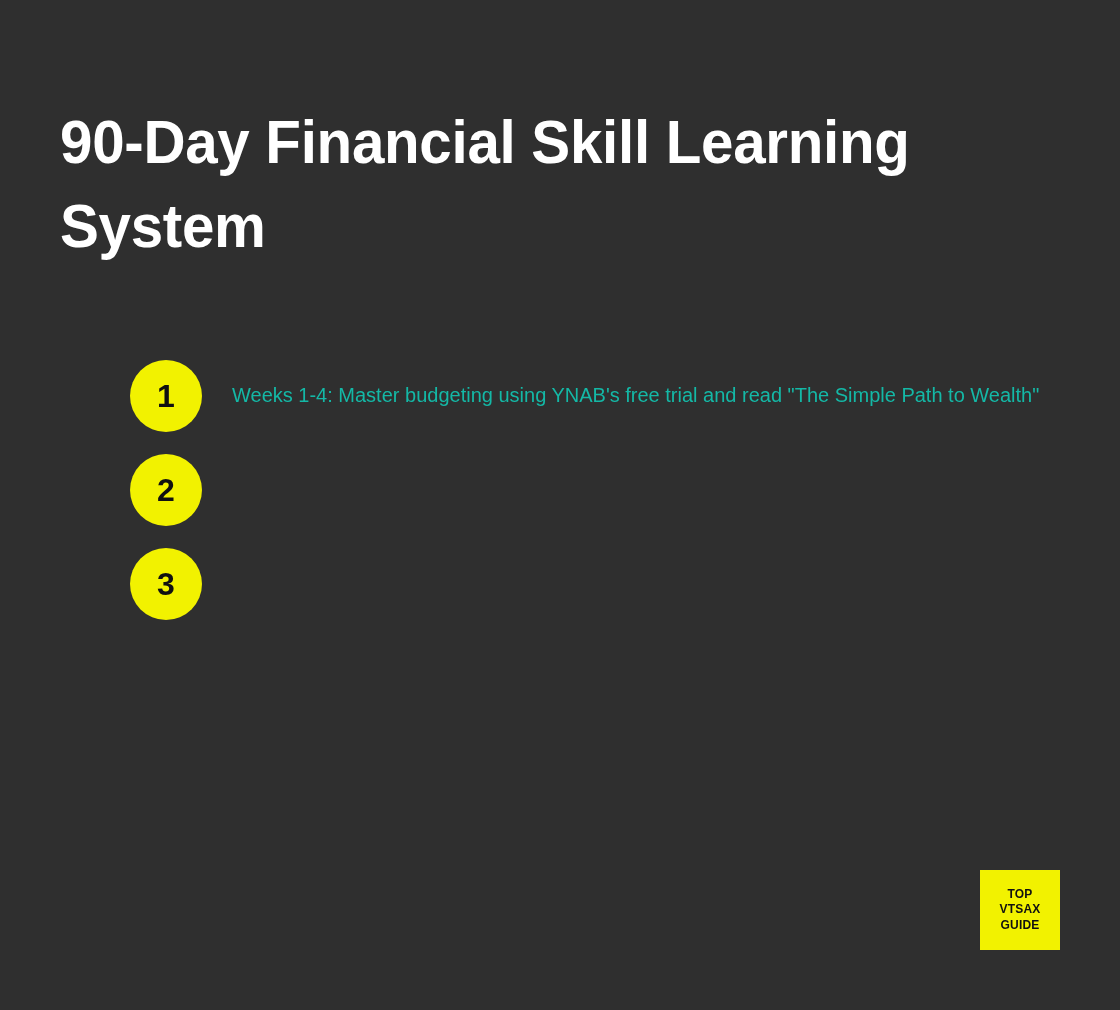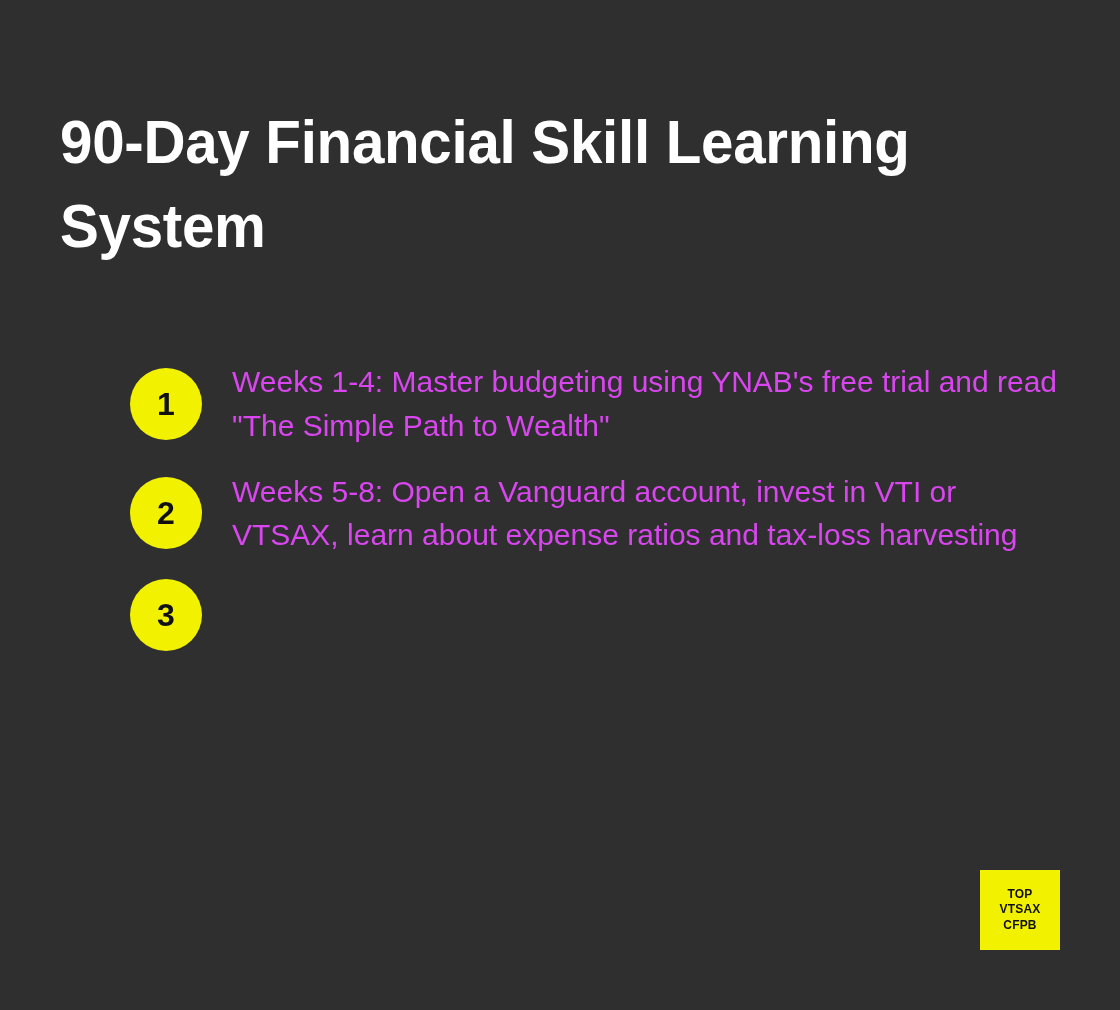--- a/index.html
+++ b/index.html
@@ -72,9 +72,9 @@
   .step-text {
     flex: 1 1 auto;
     margin-left: 30px;
-    color: #d946ef;
+    color: #14b8a6;
     font-family: "Liberation Sans", sans-serif;
-    font-size: 30px;
+    font-size: 20px;
     line-height: 1.46;
     font-weight: normal;
   }

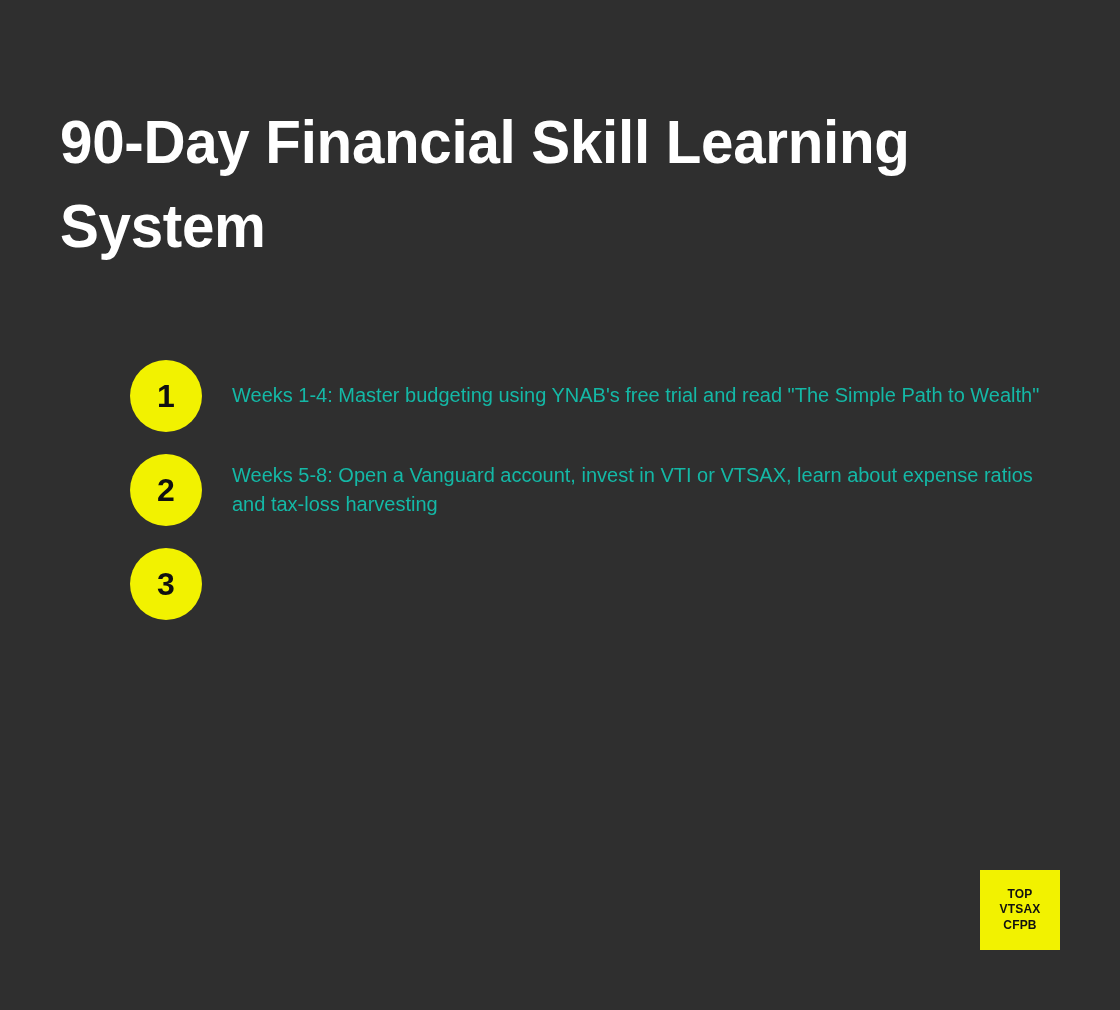--- a/index.html
+++ b/index.html
@@ -116,7 +116,6 @@
 
     <div class="step">
       <div class="step-badge">2</div>
-      <div class="step-text">Weeks 5-8: Open a Vanguard account, invest in VTI or VTSAX, learn about expense ratios and tax-loss harvesting</div>
     </div>
 
     <div class="step">

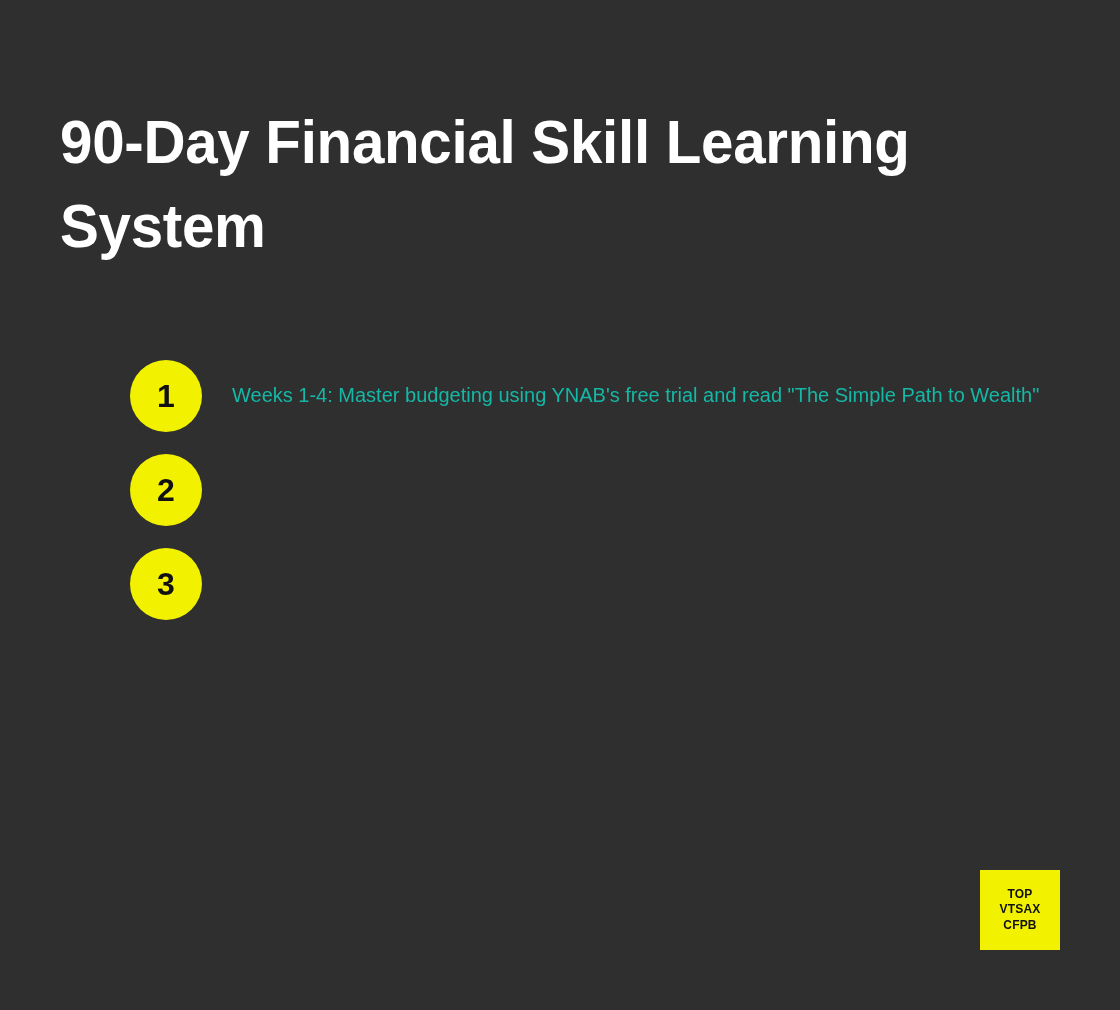--- a/index.html
+++ b/index.html
@@ -127,7 +127,7 @@
   <div class="logo">
     <span>TOP</span>
     <span>VTSAX</span>
-    <span>CFPB</span>
+    <span>GUIDE</span>
   </div>
 
 </div>

